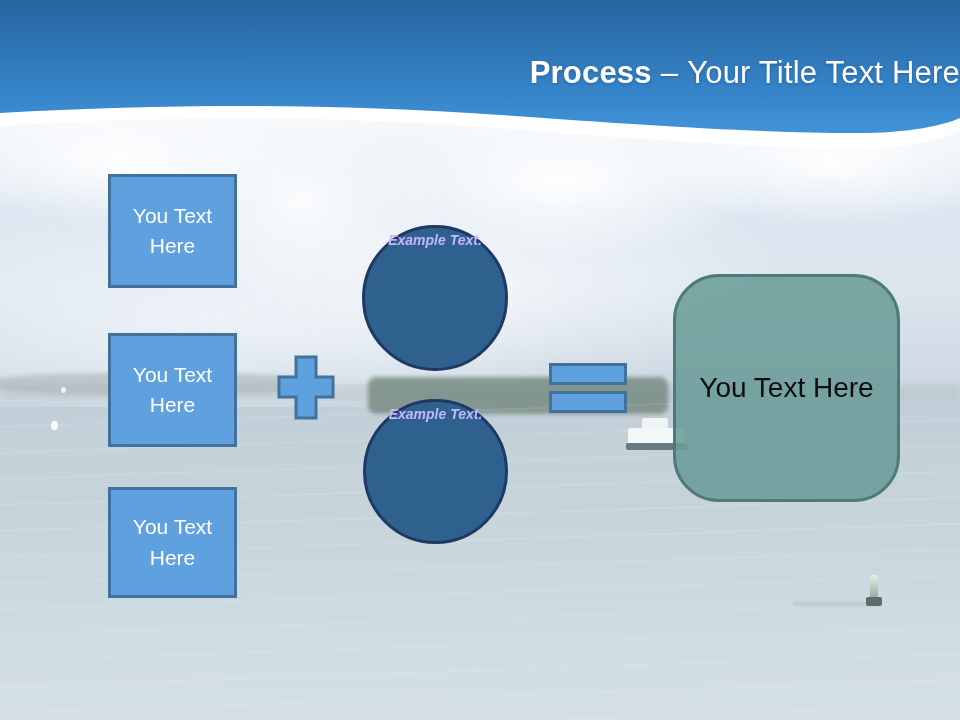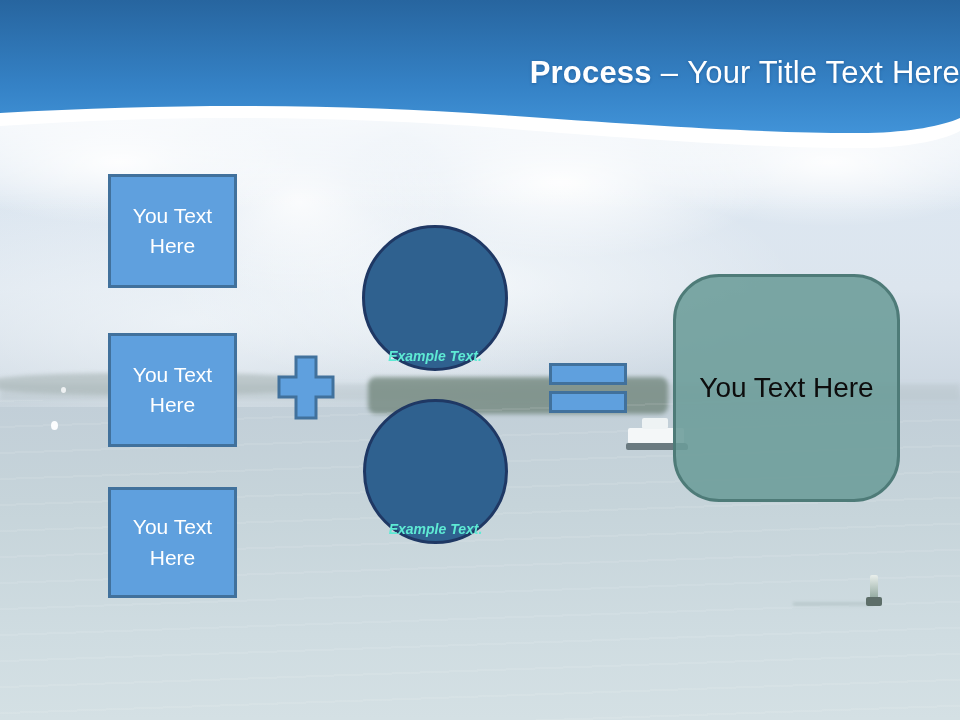--- a/index.html
+++ b/index.html
@@ -56,8 +56,8 @@
   .plus{position:absolute;left:277px;top:355px;}
   .circle{position:absolute;width:146px;height:146px;box-sizing:border-box;border-radius:50%;
     background:#2f618f;border:3px solid #1f3864;
-    display:flex;align-items:flex-end;justify-content:center;text-align:center;
-    color:#5eead4;font-size:14px;font-weight:bold;font-style:italic;line-height:1.75;}
+    display:flex;align-items:flex-start;justify-content:center;text-align:center;
+    color:#c4b5fd;font-size:14px;font-weight:bold;font-style:italic;line-height:1.75;}
   .circle span{display:block;width:100px;}
   .circle1{left:362px;top:225px;}
   .circle2{left:363px;top:399px;width:145px;height:145px;}

